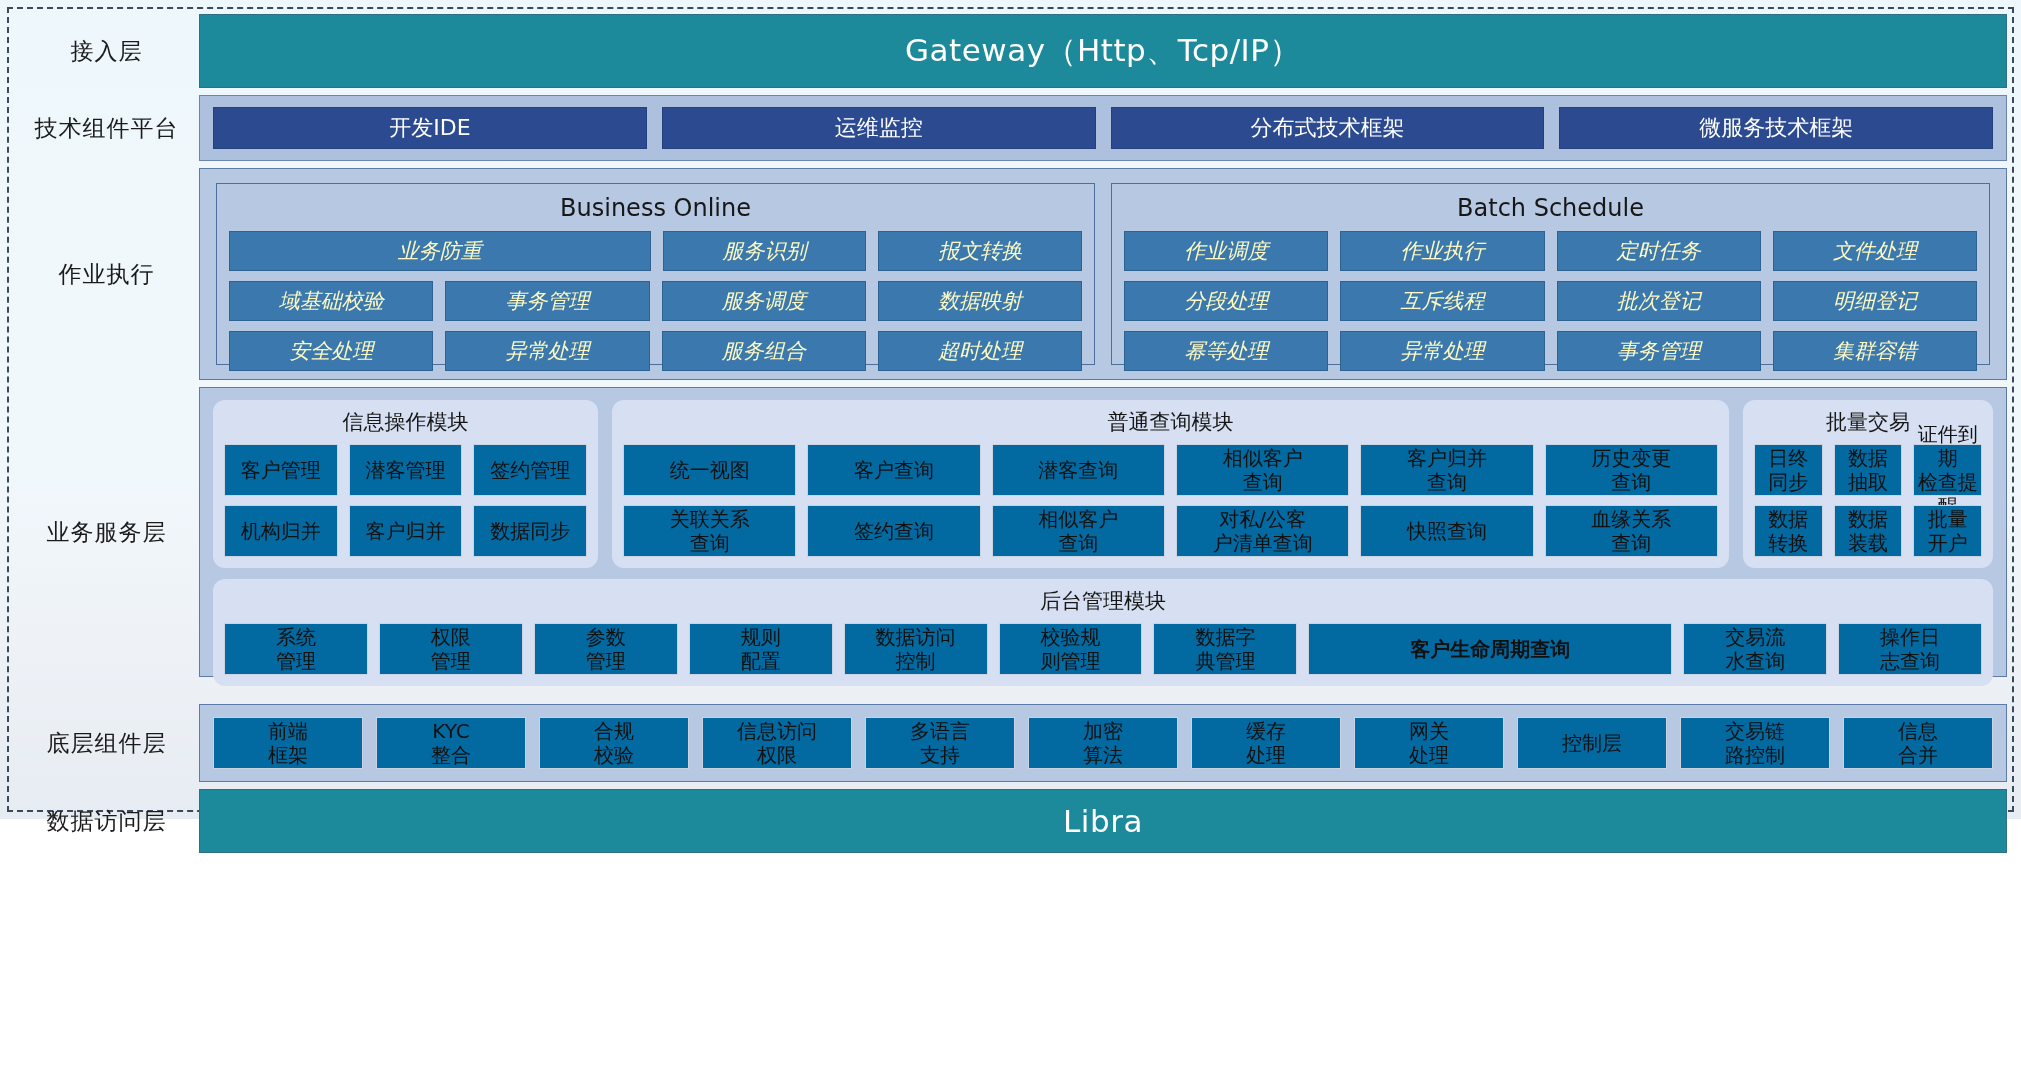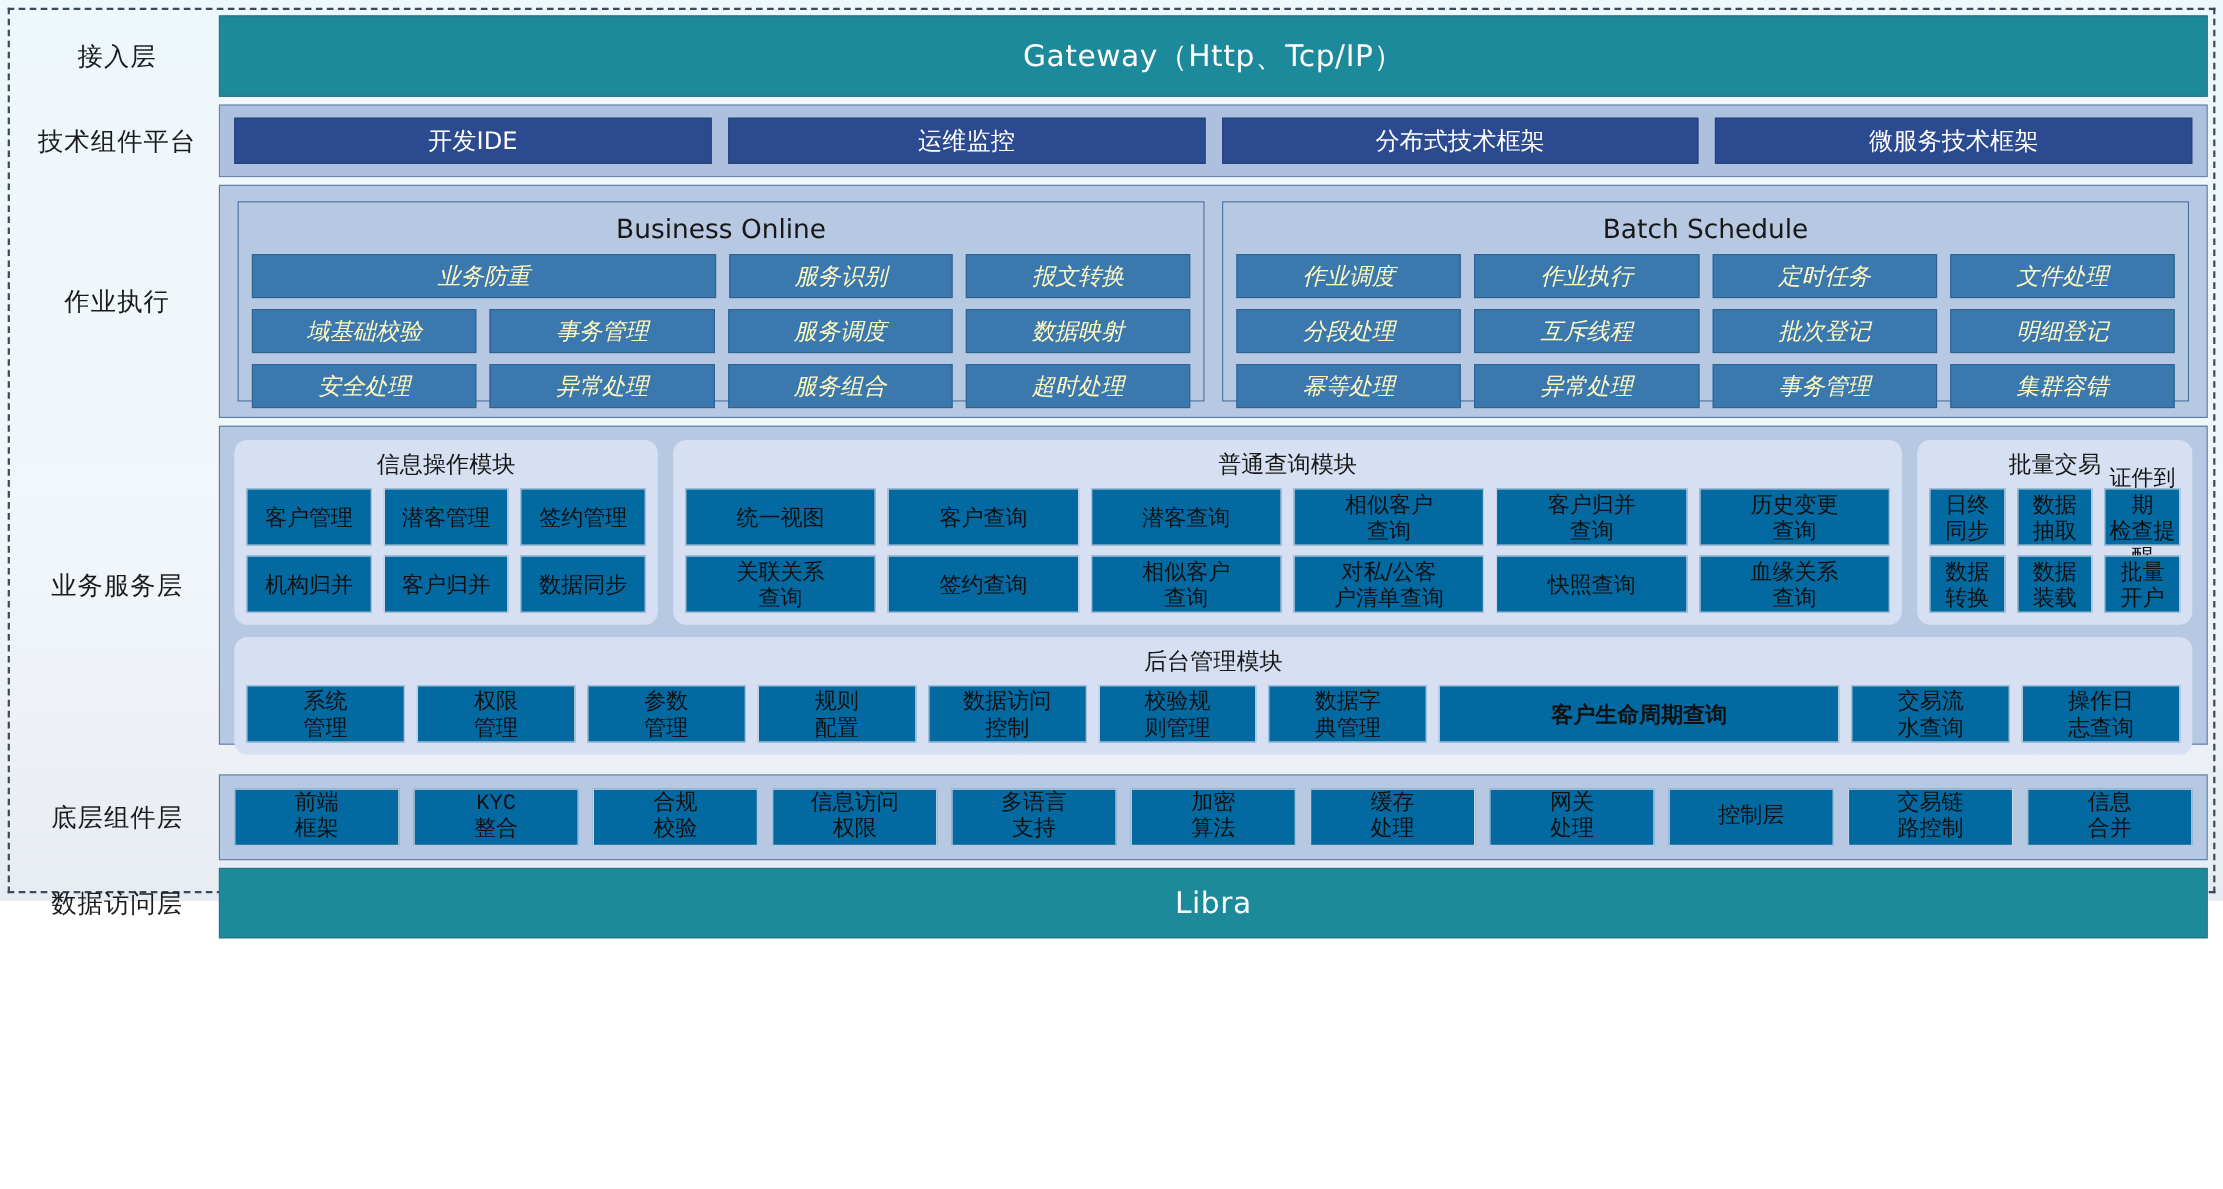--- a/index.html
+++ b/index.html
@@ -46,7 +46,7 @@
     border:1px solid #2f6f86;
     color:#ffffff;
     display:flex;align-items:center;justify-content:center;
-    font-size:27px;
+    font-size:31px;
     letter-spacing:.5px;
   }
   .bar-gateway{height:72px;}

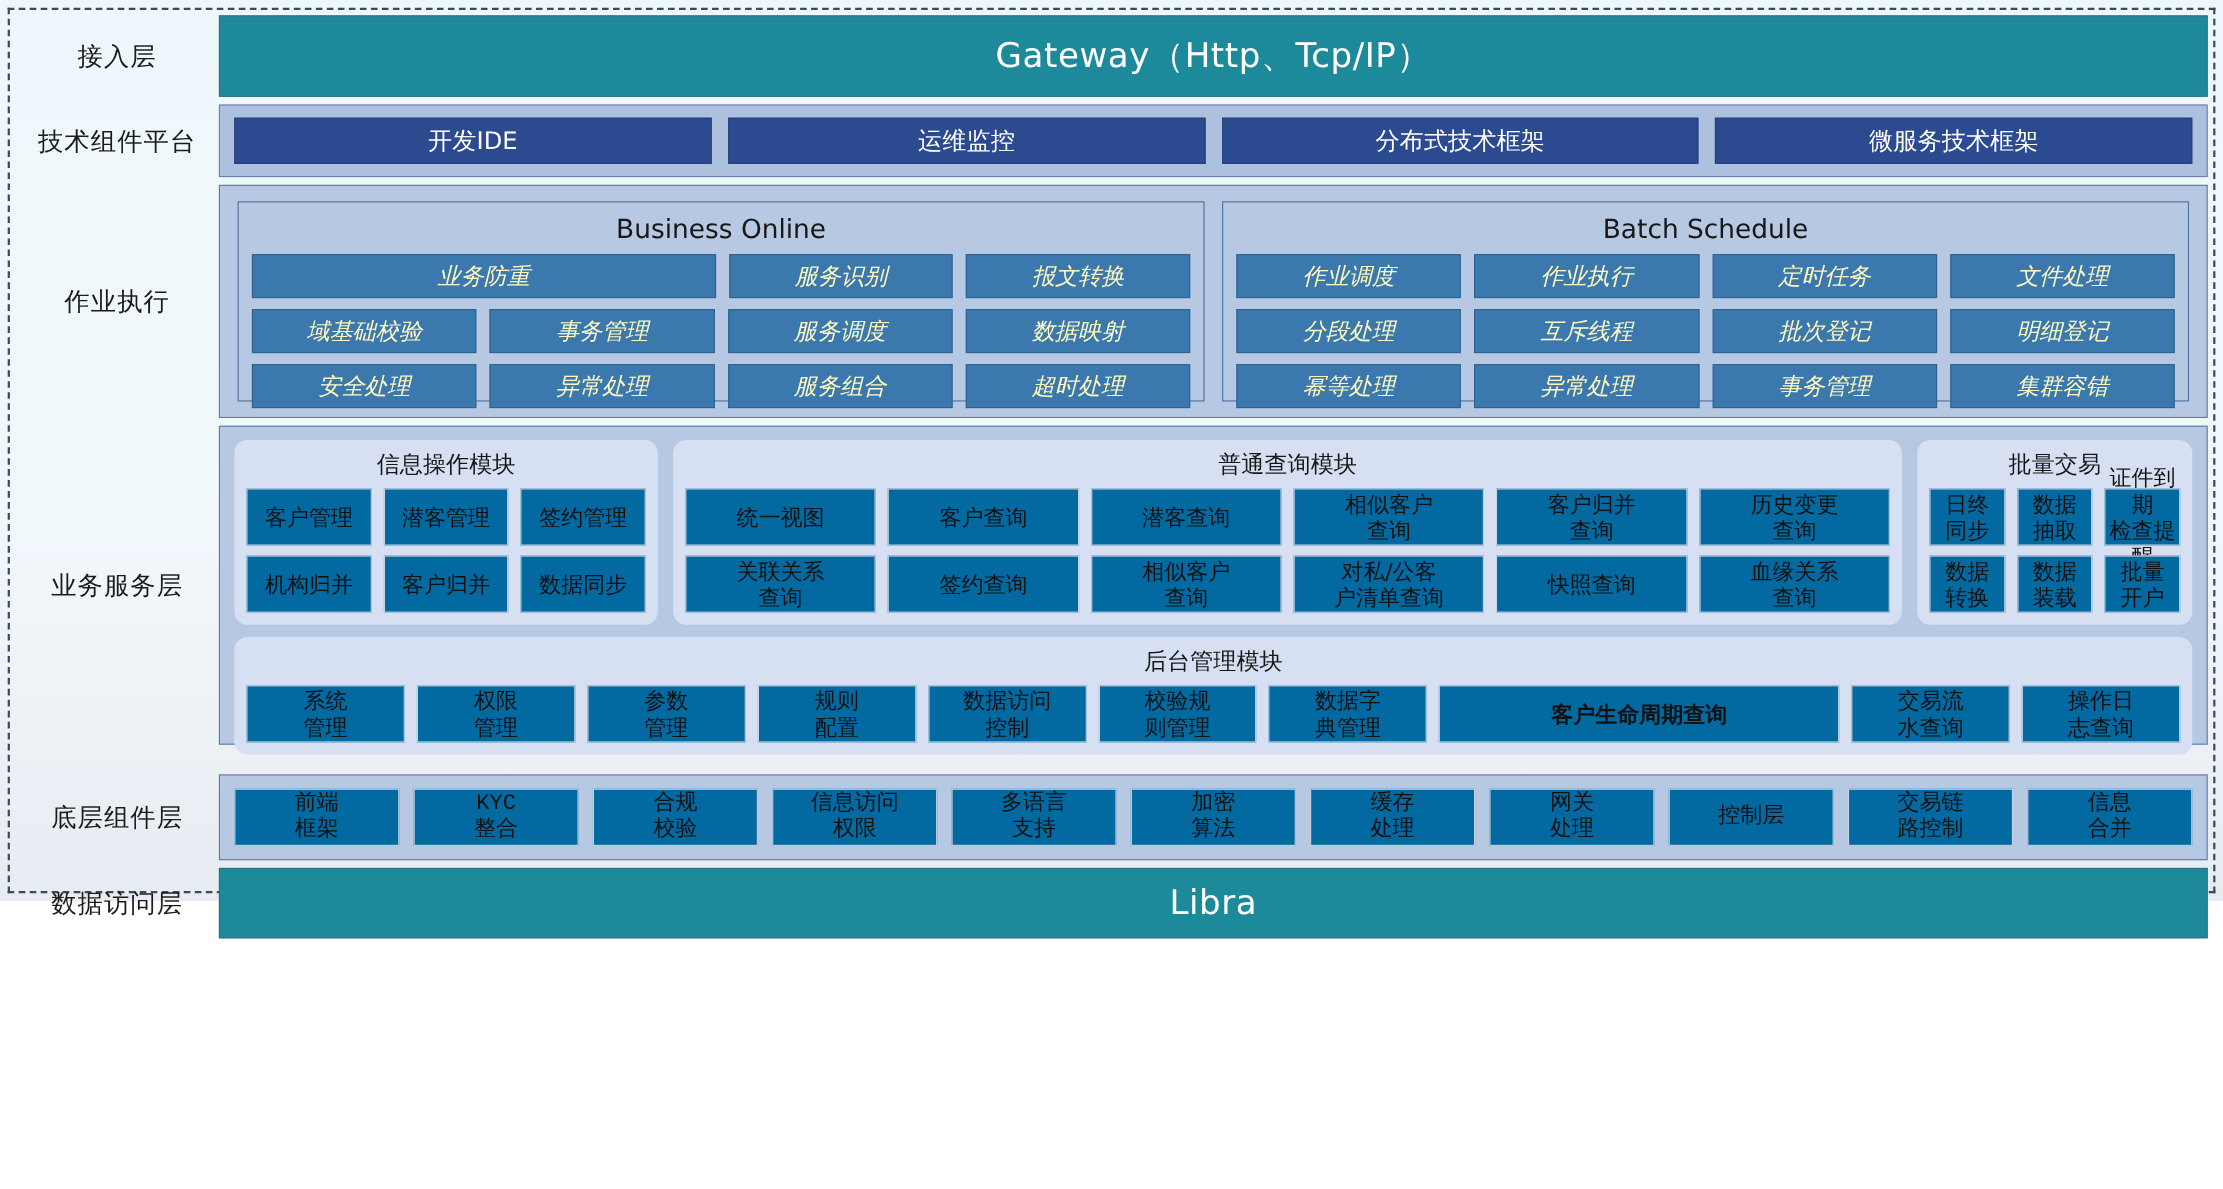--- a/index.html
+++ b/index.html
@@ -163,7 +163,7 @@
     border:1px solid #5d7ba8;
     padding:12px 13px;
     box-sizing:border-box;
-    display:flex;gap:13px;font-family:Liberation Mono, monospace;
+    display:flex;gap:13px;
   }
 
   .row-gateway{height:76px;}

